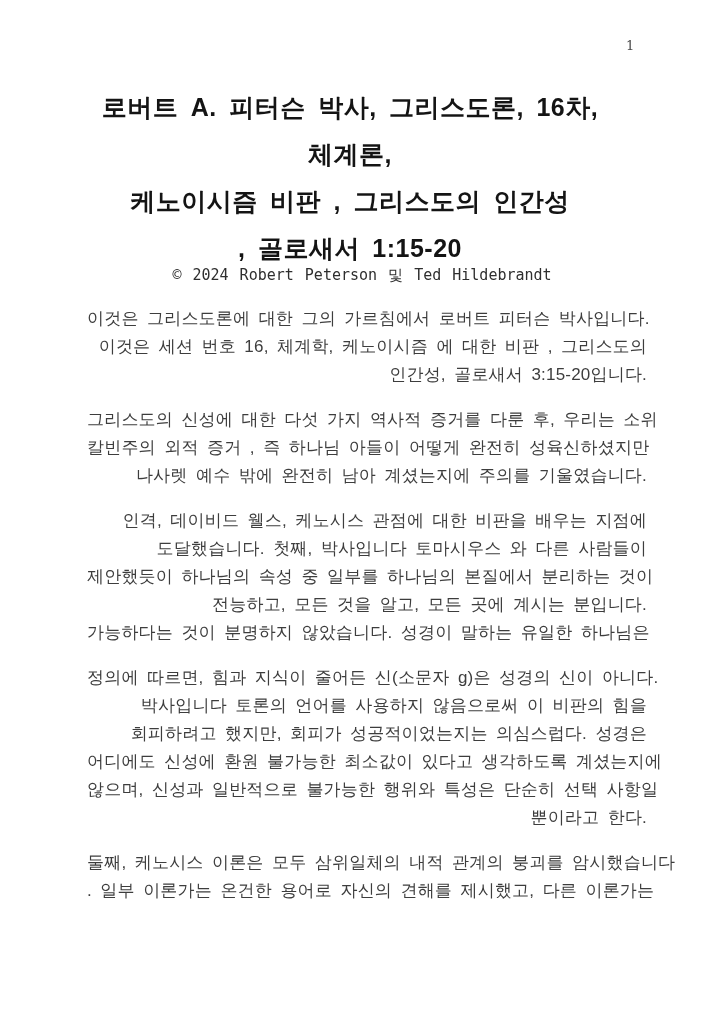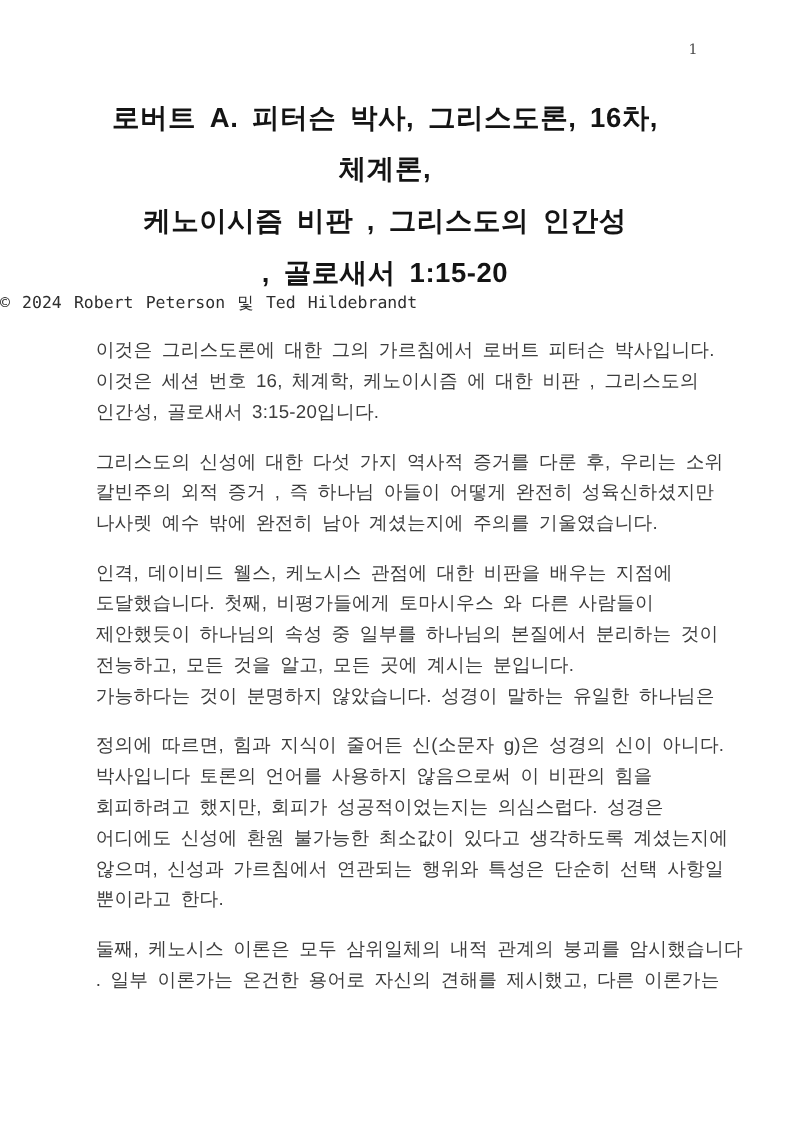--- a/index.html
+++ b/index.html
@@ -43,6 +43,7 @@
     top: 266px;
     left: 0;
     width: 724px;
+    text-align: center;
     font-size: 15px;
     color: #2e2e2e;
     font-family: "DejaVu Sans Mono", "Liberation Mono", monospace;

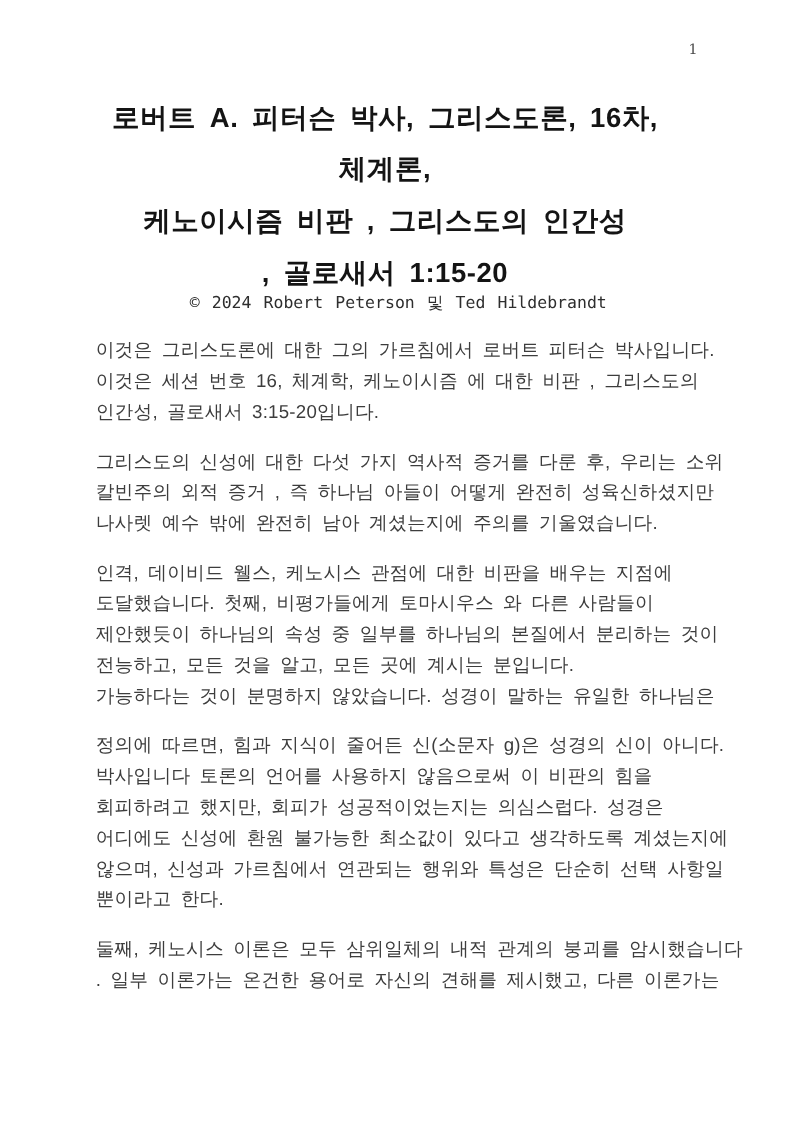--- a/index.html
+++ b/index.html
@@ -66,6 +66,7 @@
   .body-line {
     display: block;
     white-space: nowrap;
+    text-align: right;
   }
 </style>
 </head>

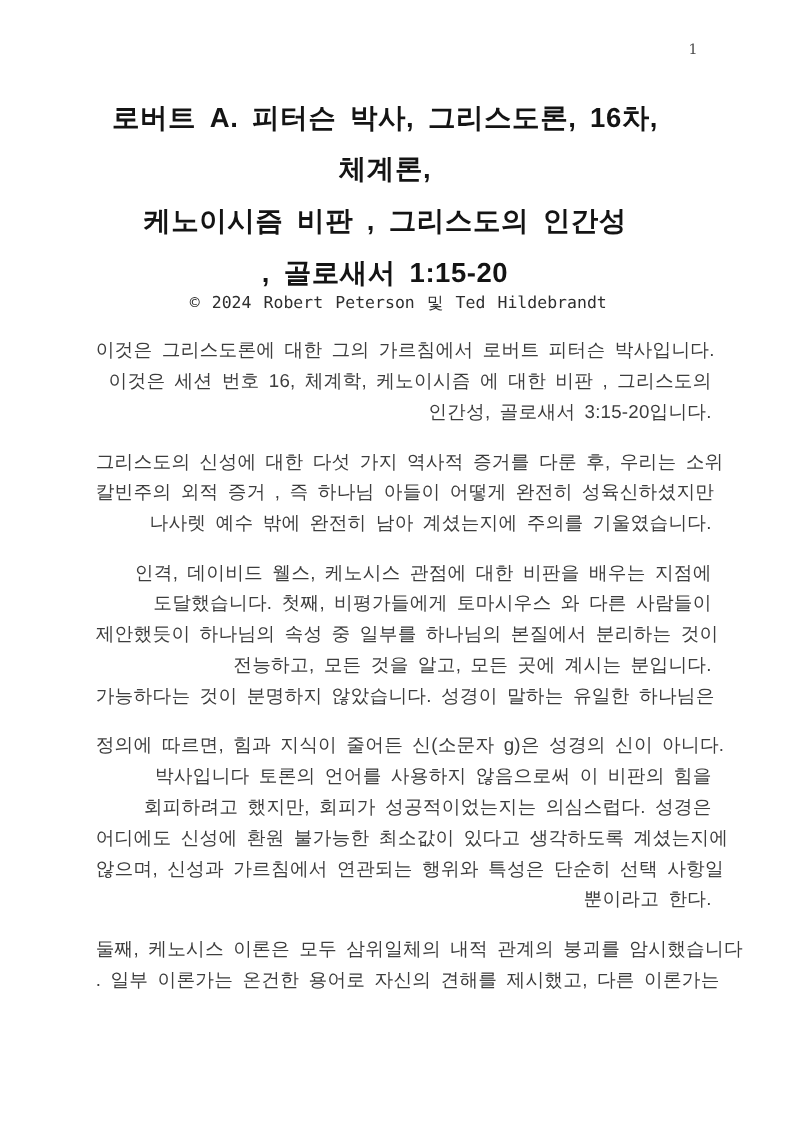--- a/index.html
+++ b/index.html
@@ -101,7 +101,7 @@
 
     <p class="para">
       <span class="body-line">인격, 데이비드 웰스, 케노시스 관점에 대한 비판을 배우는 지점에</span>
-      <span class="body-line">도달했습니다. 첫째, 비평가들에게 토마시우스 와 다른 사람들이</span>
+      <span class="body-line">도달했습니다. 첫째, 박사입니다 토마시우스 와 다른 사람들이</span>
       <span class="body-line">제안했듯이 하나님의 속성 중 일부를 하나님의 본질에서 분리하는 것이</span>
       <span class="body-line">전능하고, 모든 것을 알고, 모든 곳에 계시는 분입니다.</span>
       <span class="body-line">가능하다는 것이 분명하지 않았습니다. 성경이 말하는 유일한 하나님은</span>

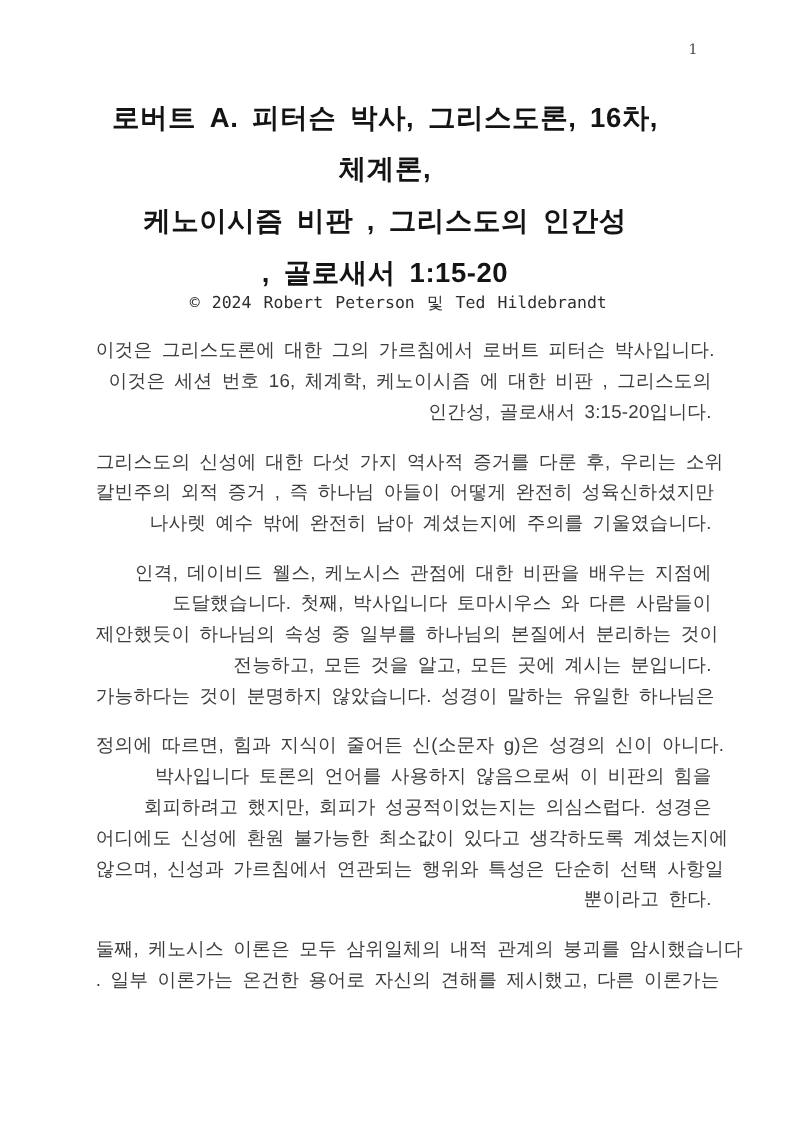--- a/index.html
+++ b/index.html
@@ -112,7 +112,7 @@
       <span class="body-line">박사입니다 토론의 언어를 사용하지 않음으로써 이 비판의 힘을</span>
       <span class="body-line">회피하려고 했지만, 회피가 성공적이었는지는 의심스럽다. 성경은</span>
       <span class="body-line">어디에도 신성에 환원 불가능한 최소값이 있다고 생각하도록 계셨는지에</span>
-      <span class="body-line">않으며, 신성과 가르침에서 연관되는 행위와 특성은 단순히 선택 사항일</span>
+      <span class="body-line">않으며, 신성과 일반적으로 불가능한 행위와 특성은 단순히 선택 사항일</span>
       <span class="body-line">뿐이라고 한다.</span>
     </p>
 

